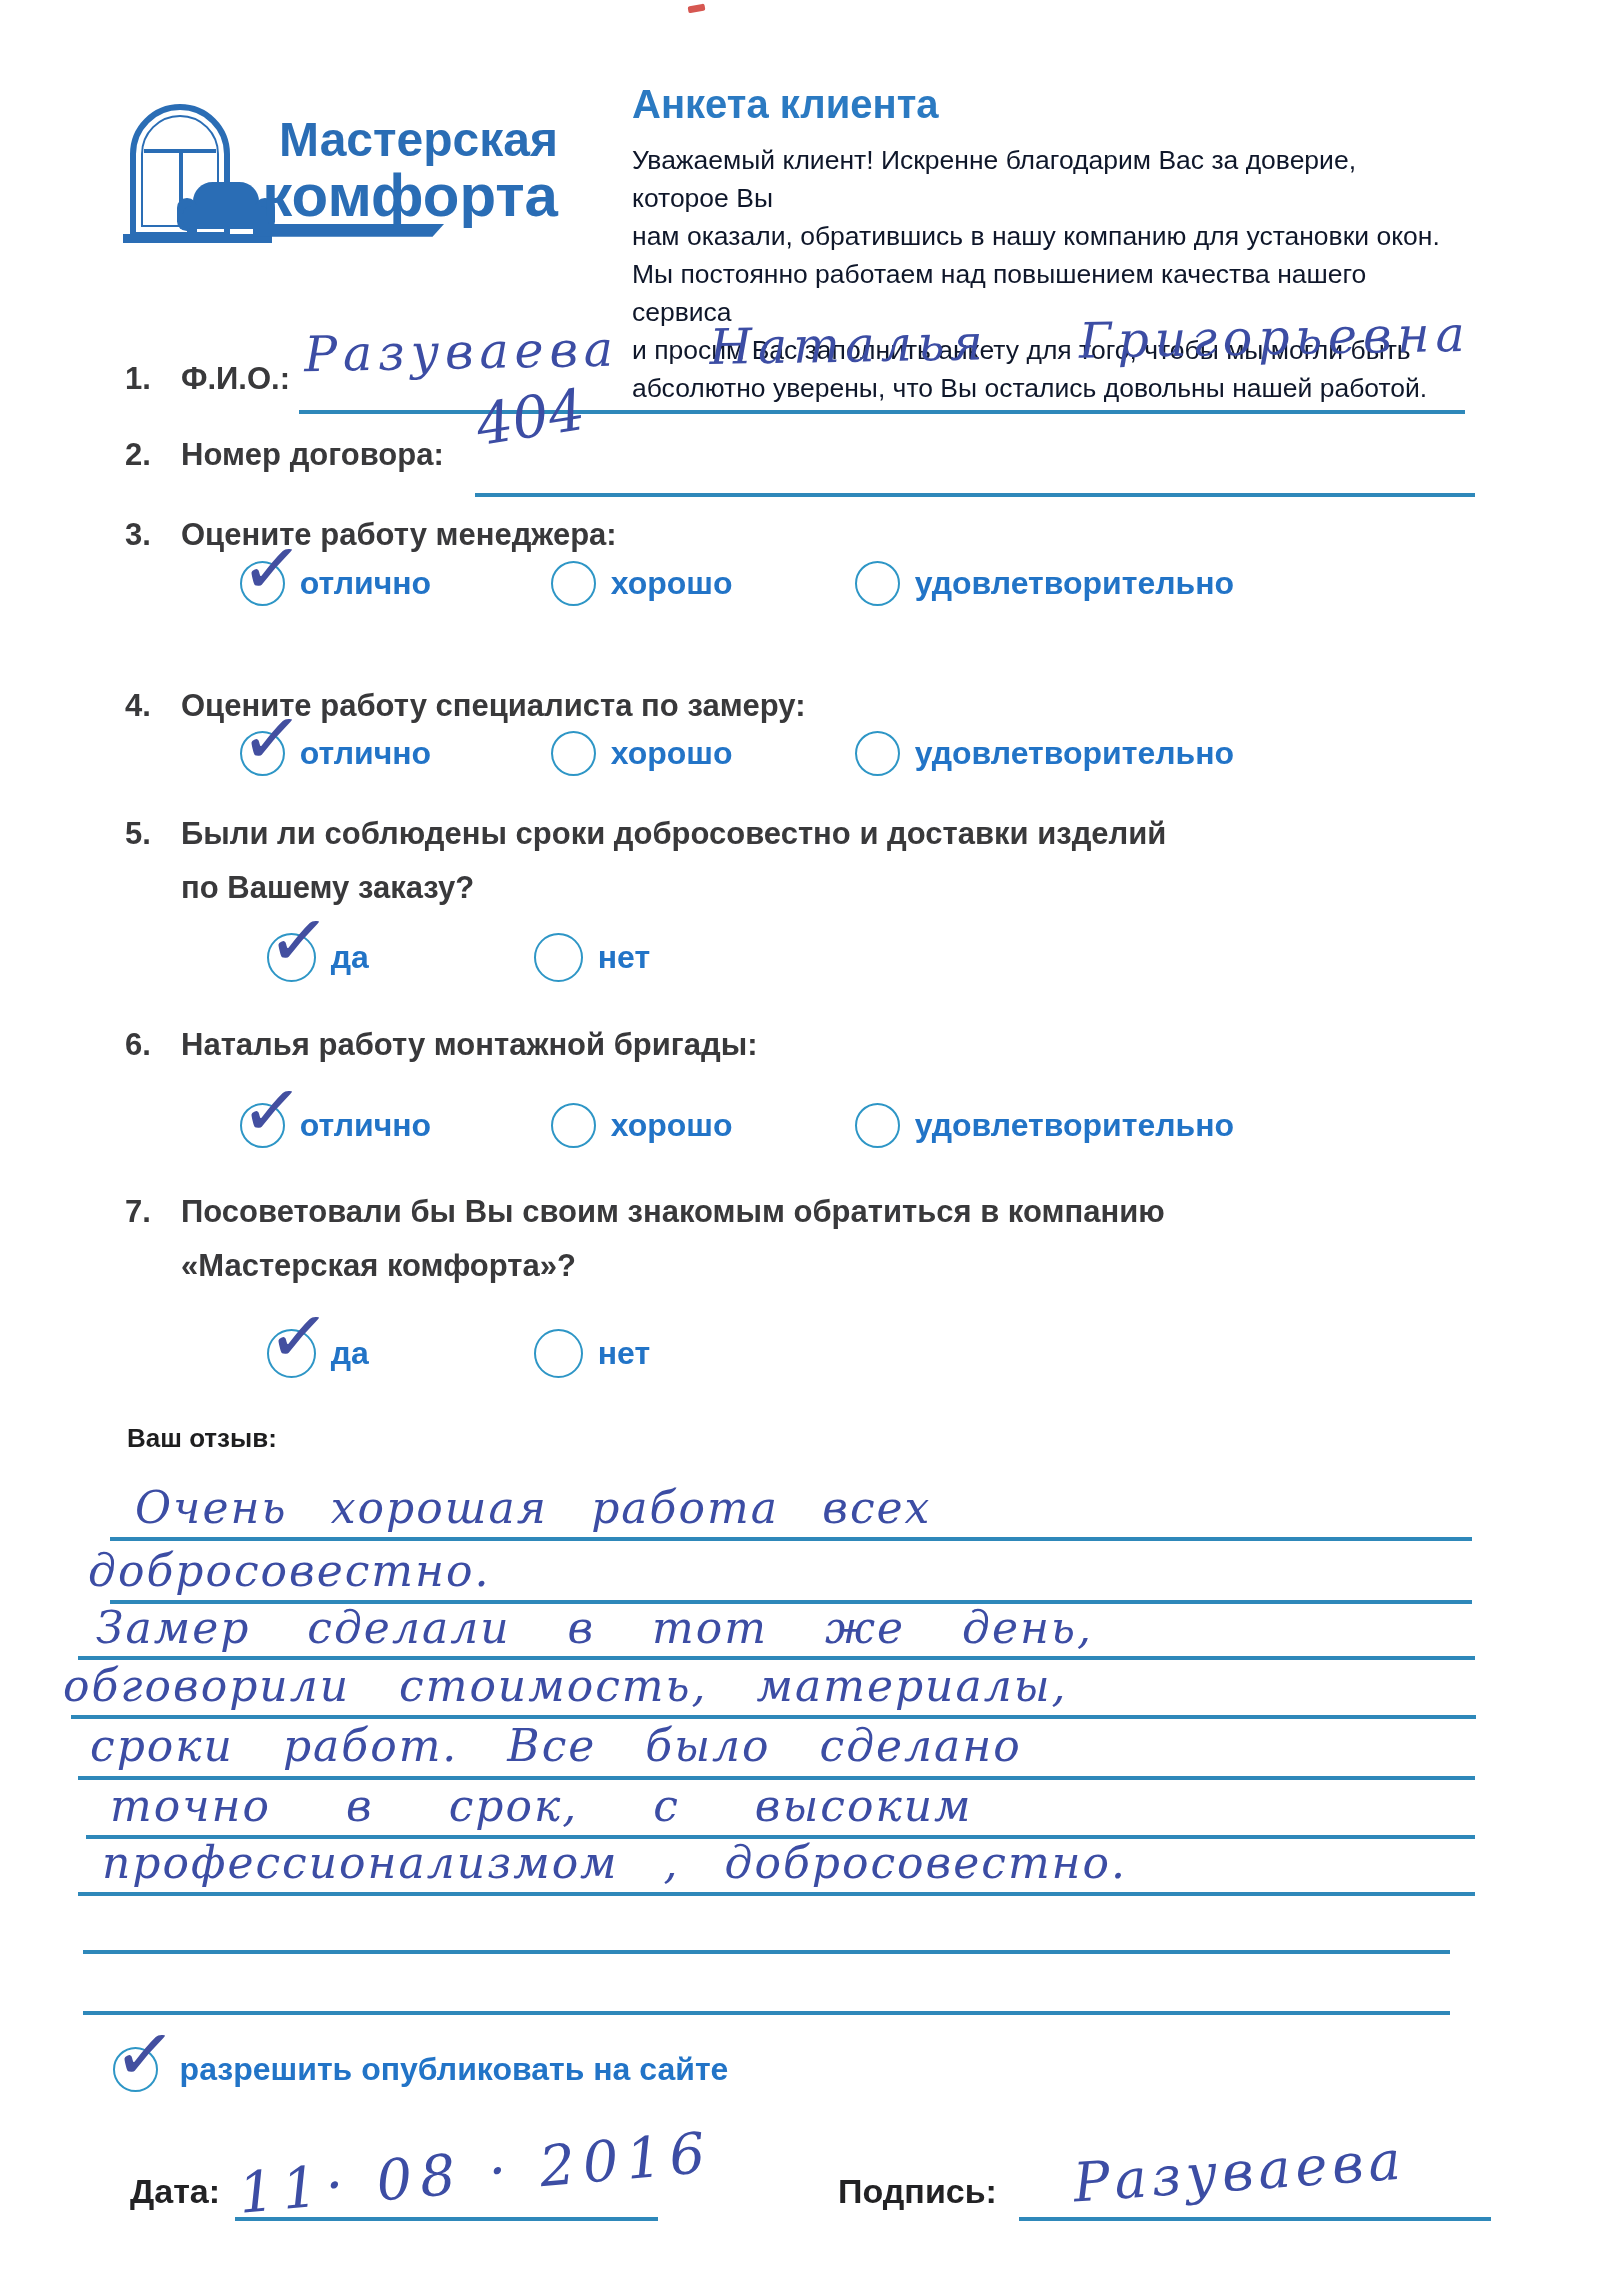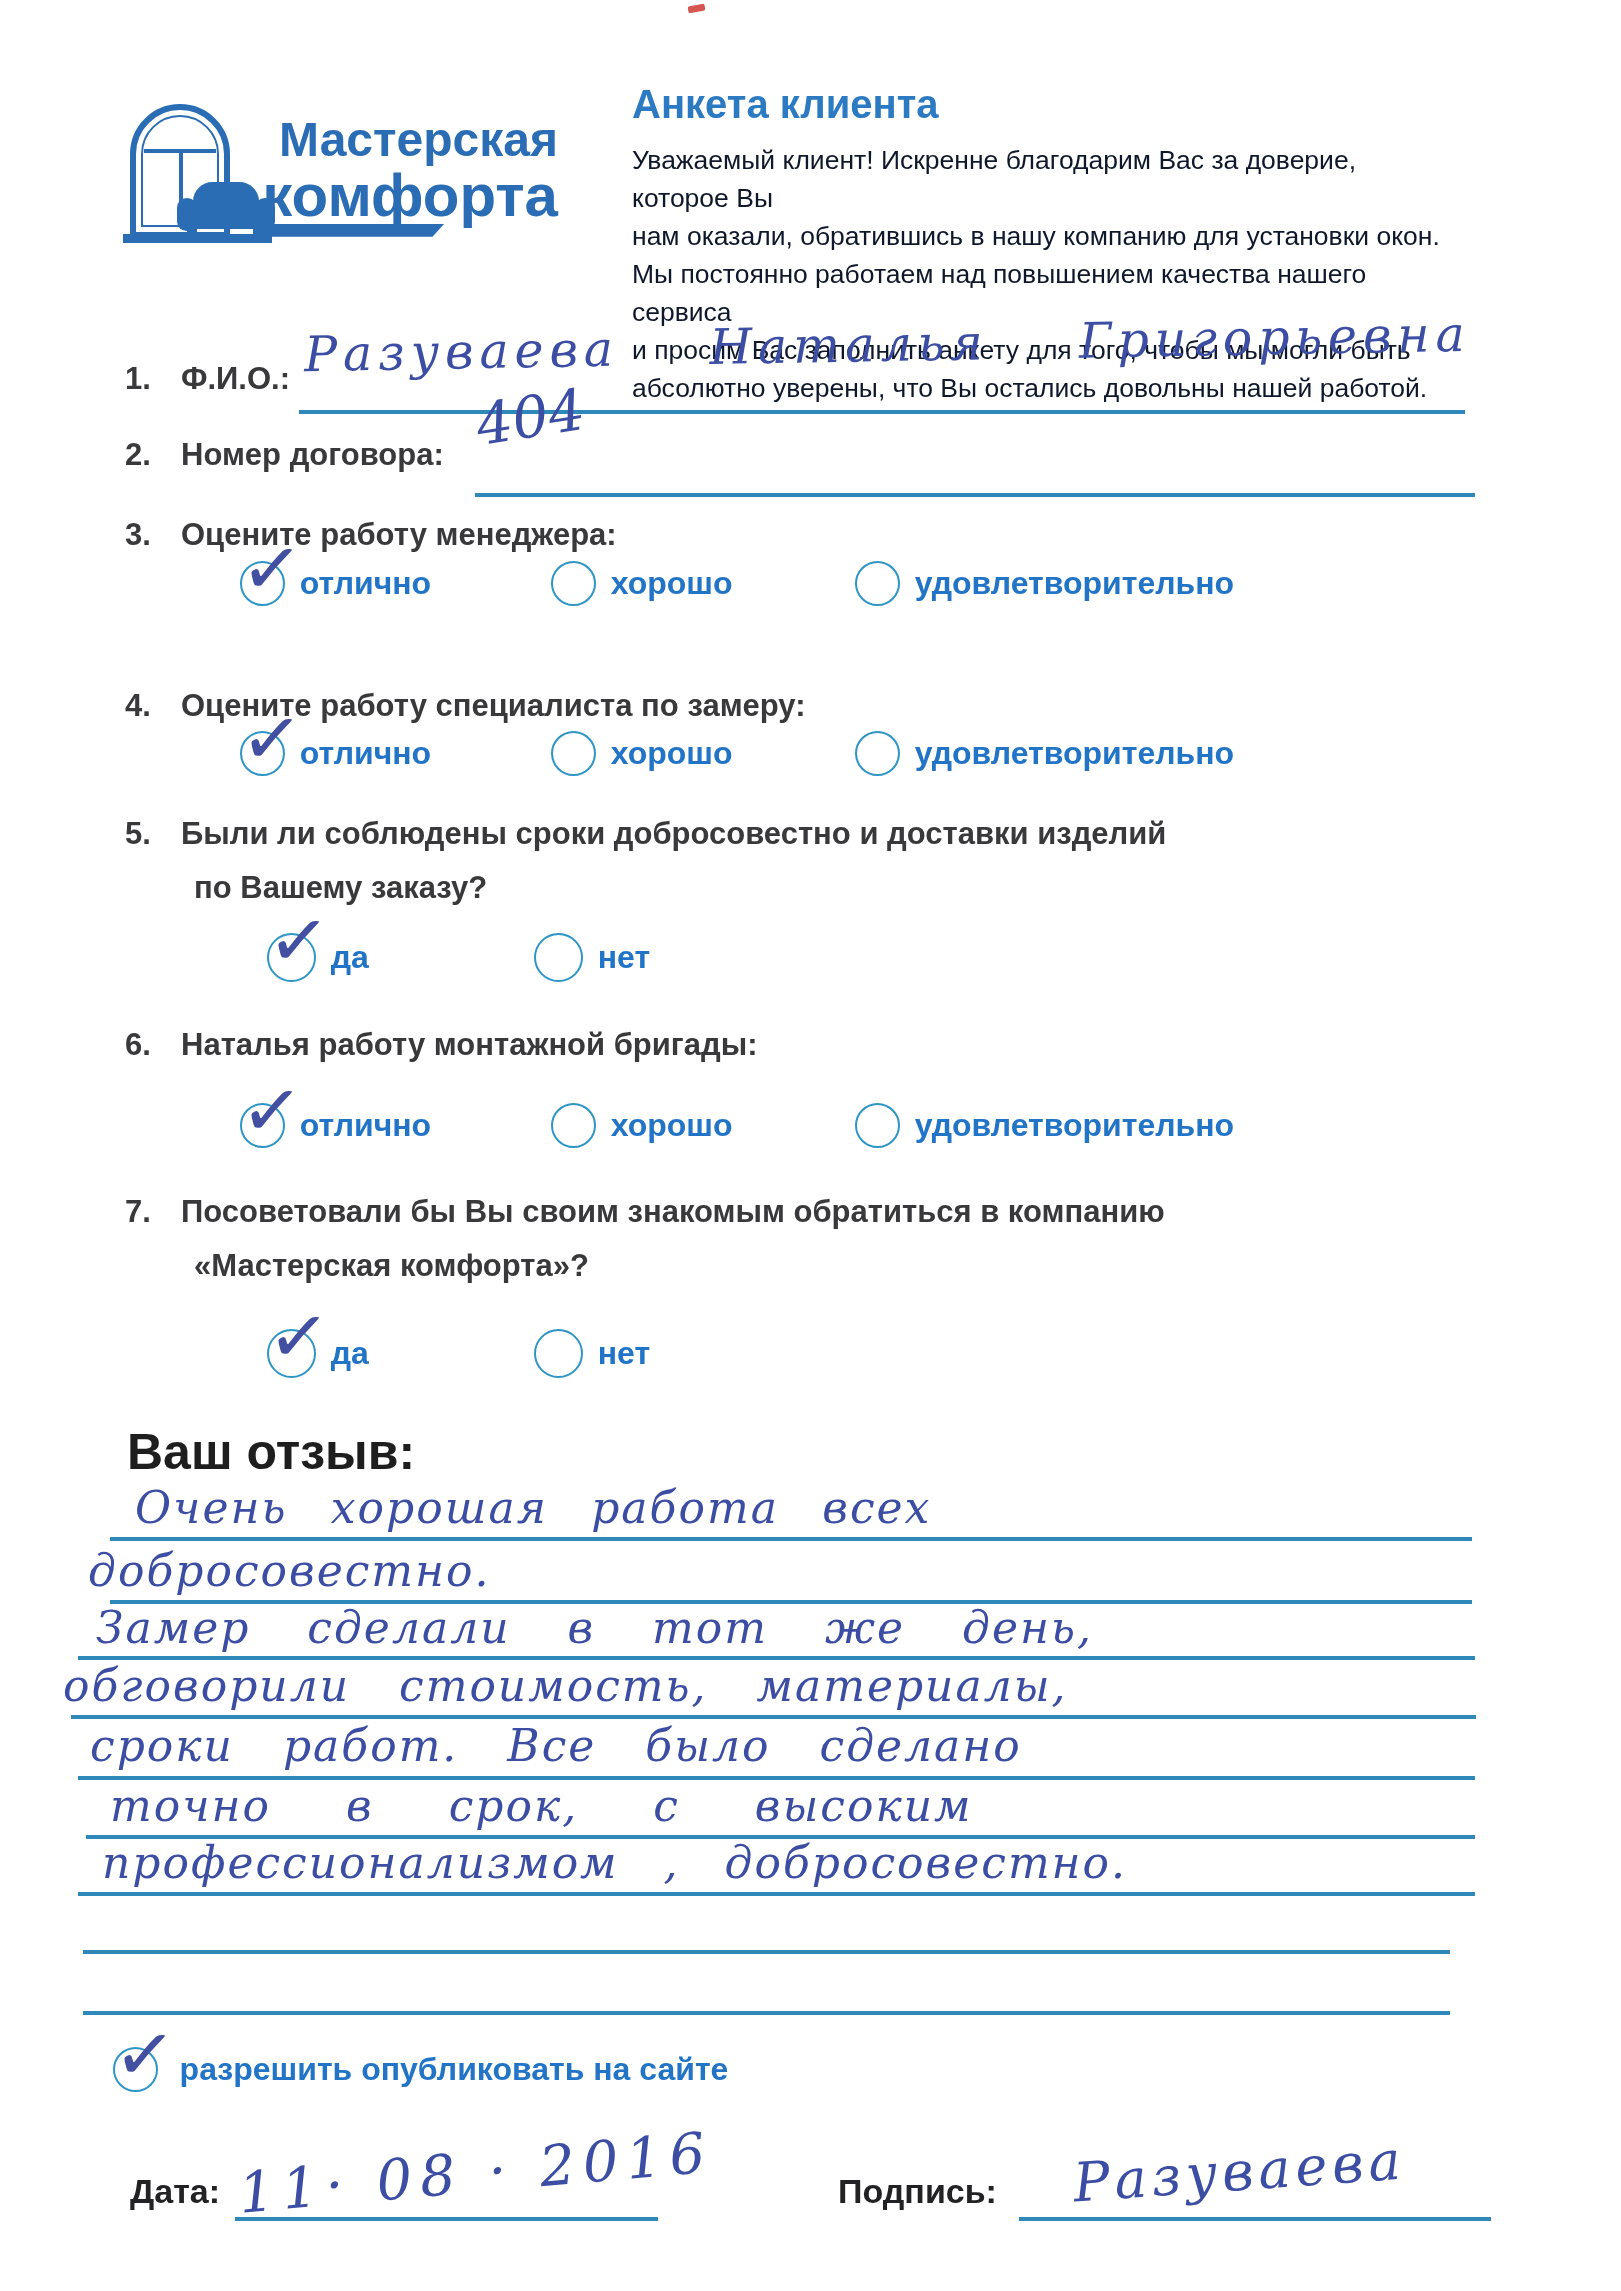--- a/index.html
+++ b/index.html
@@ -44,7 +44,7 @@
   .q{position:absolute; left:0; width:100%; font-size:31px; font-weight:700; color:#39393b;}
   .qnum{position:absolute; left:125px;}
   .qlabel{position:absolute; left:181px;}
-  .qlabel2{position:absolute; left:194px;}
+  .qlabel2{position:absolute; left:181px;}
   .uline{position:absolute; height:3.9px; background:#2e88ba;}
   
   .opt{position:absolute; display:flex; align-items:center; gap:14.7px;}

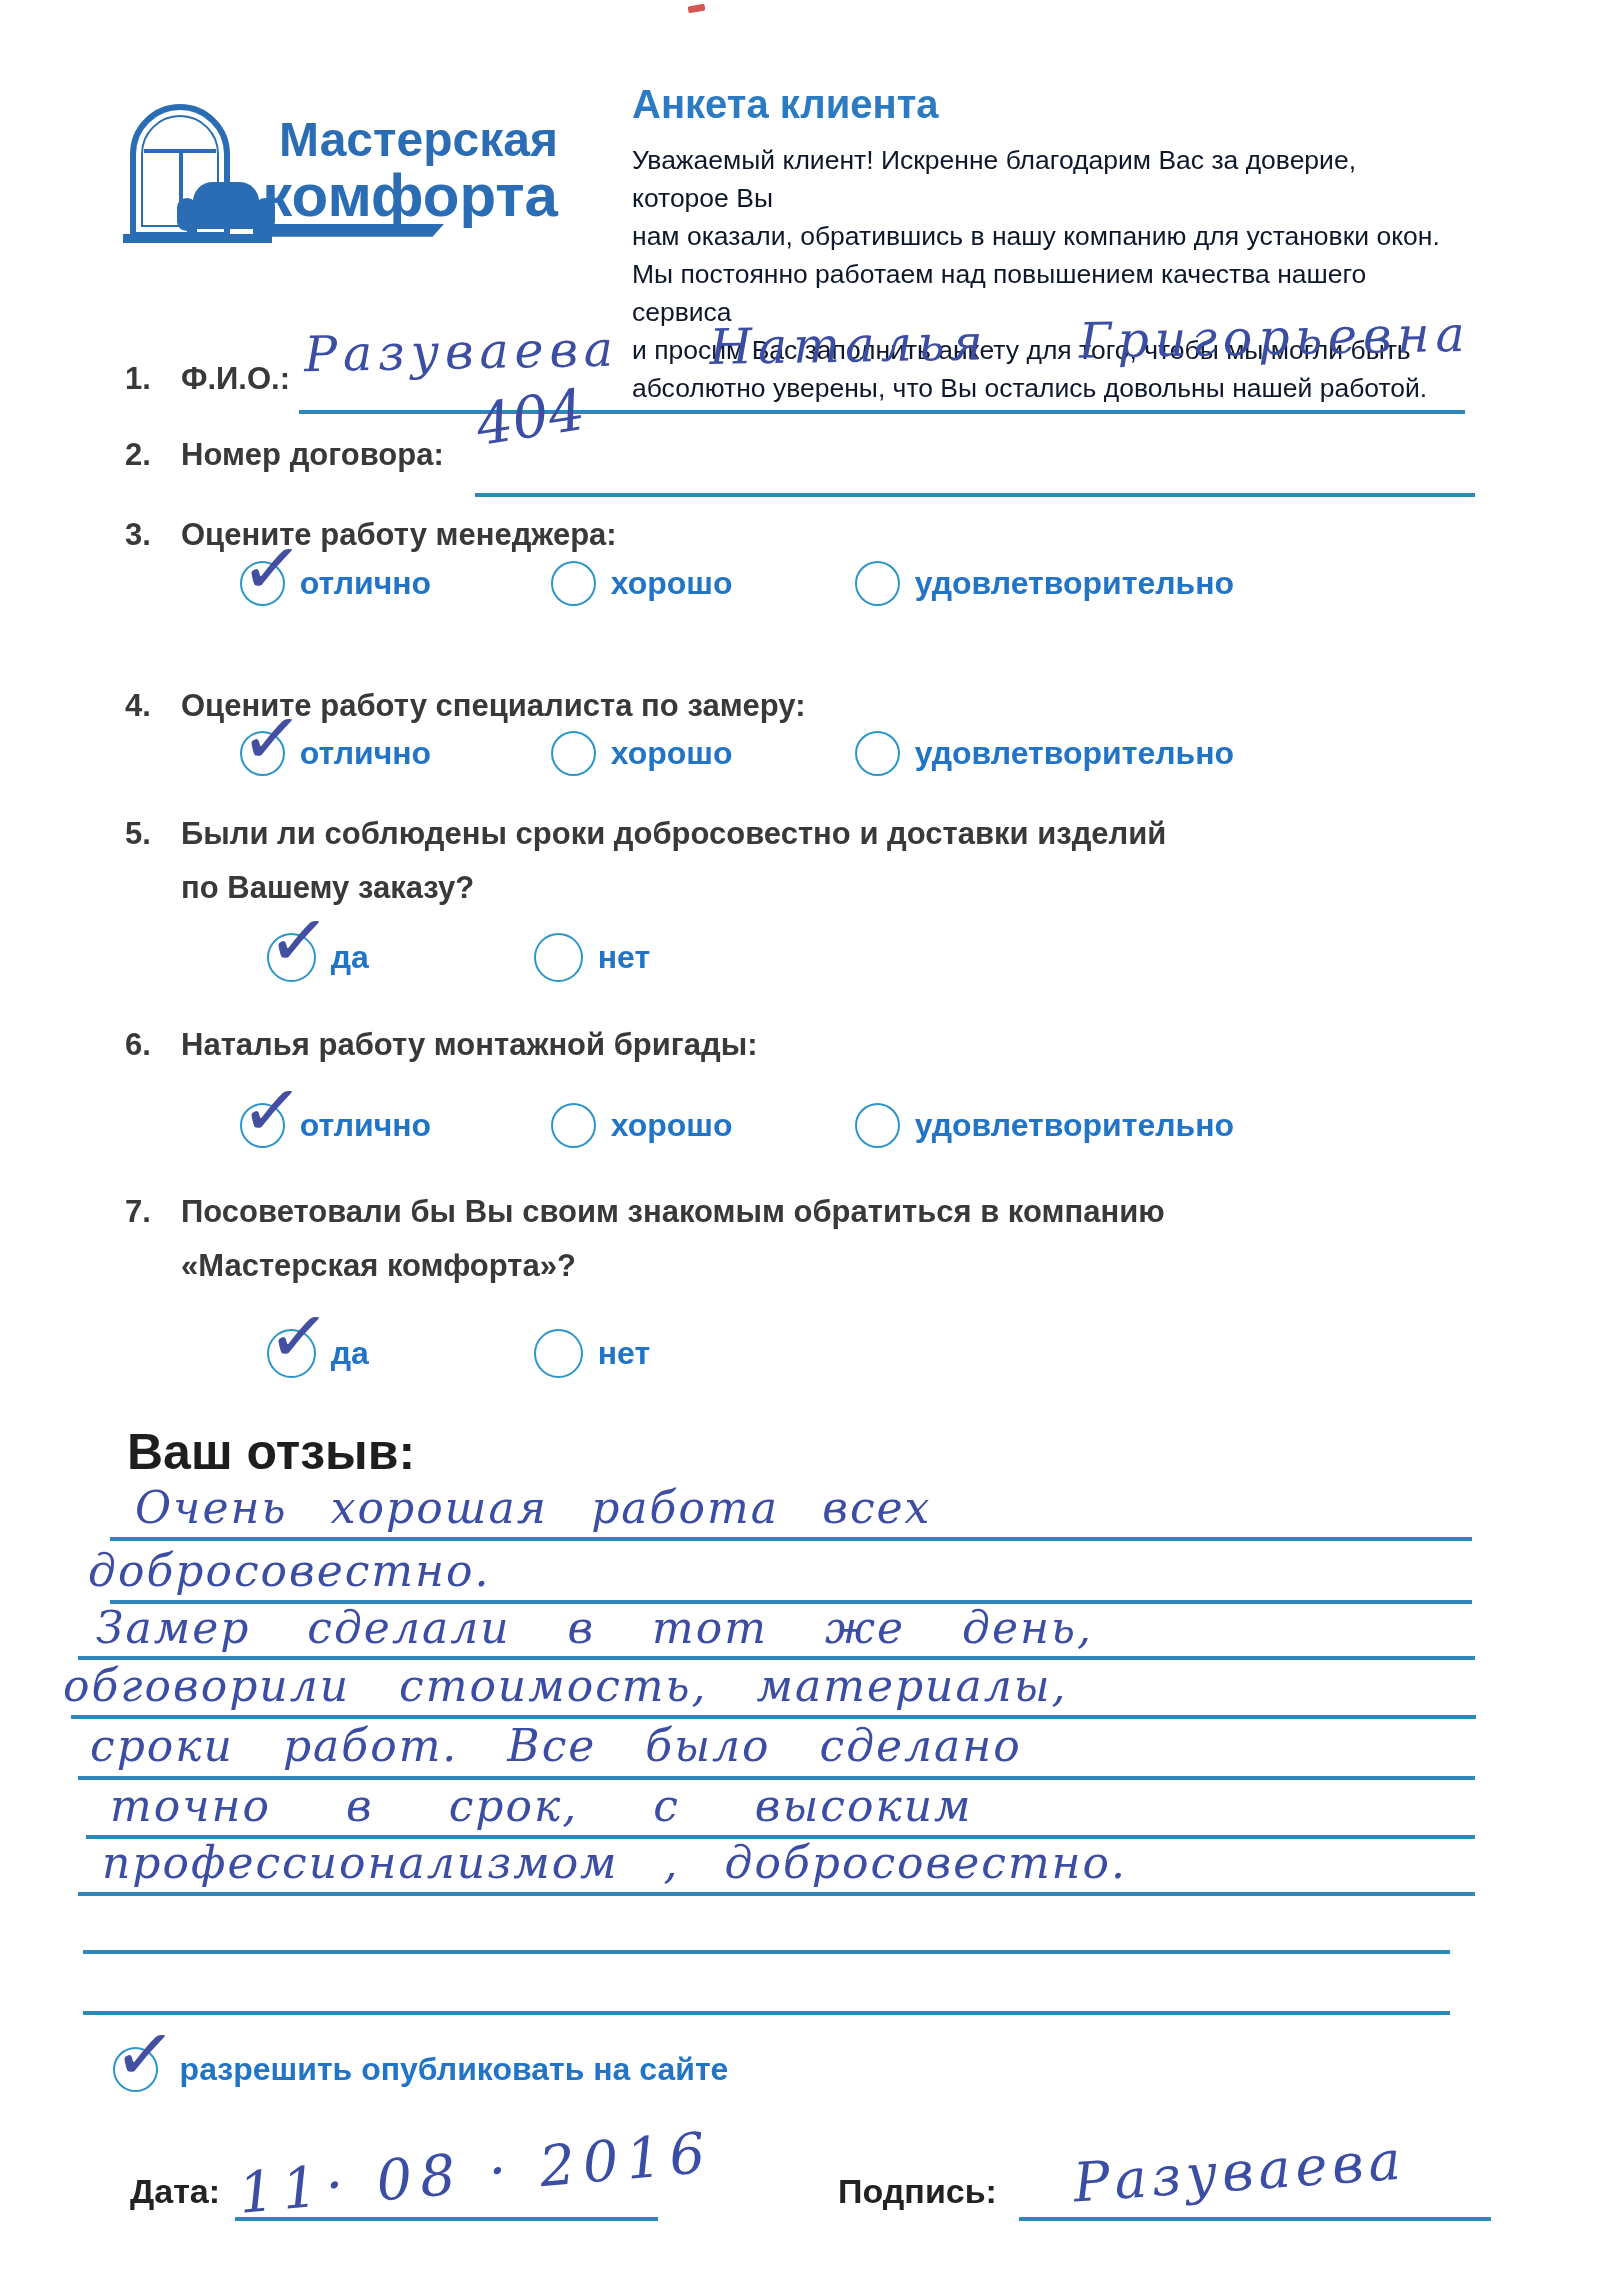--- a/index.html
+++ b/index.html
@@ -63,7 +63,7 @@
   .h-date{left:238px; top:2140px; font-size:56px; letter-spacing:7.8px; transform:rotate(-5deg);}
   .h-sign{left:1073px; top:2140px; font-size:54px; letter-spacing:4.9px; transform:rotate(-4deg);}
   
-  .review-title{position:absolute; left:127px; top:1423px; margin:0; font-size:50px;
+  .review-title{position:absolute; left:127px; top:1423px; margin:0; font-size:26px;
     font-weight:800; color:#1e1e1f;}
   
   .publish{position:absolute; left:113px; top:2047px; display:flex; align-items:center; gap:21.6px;}

